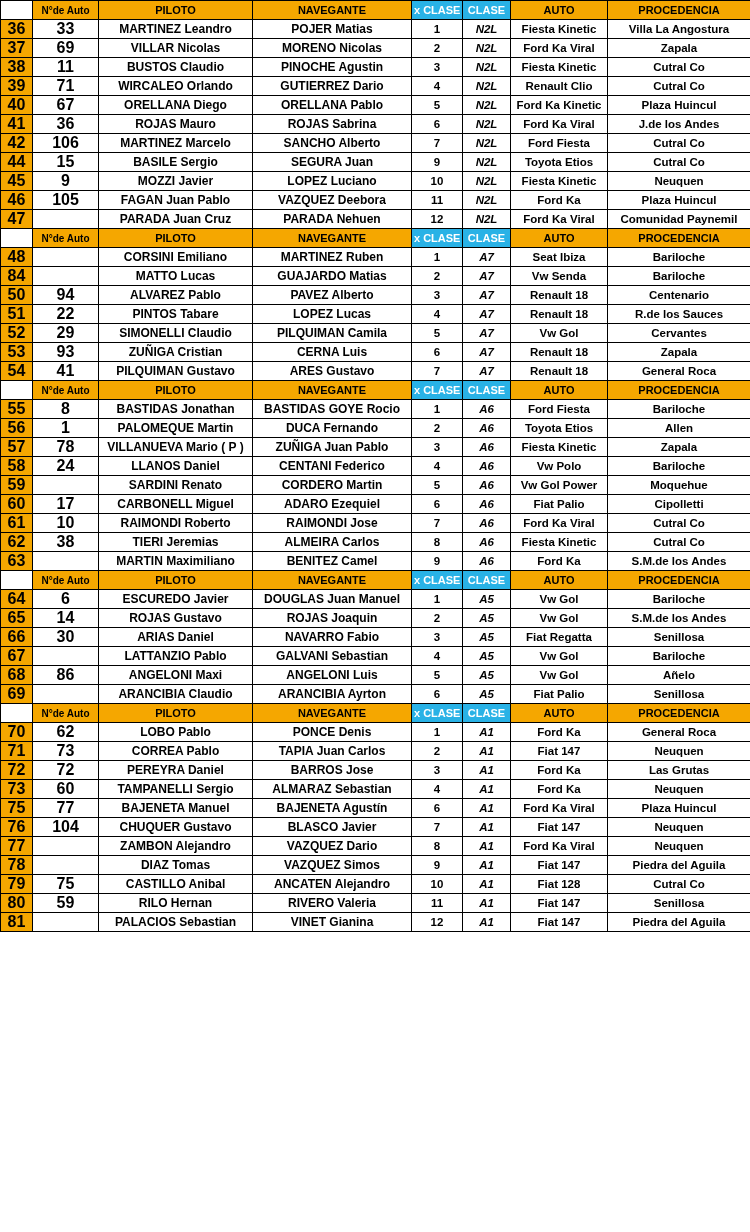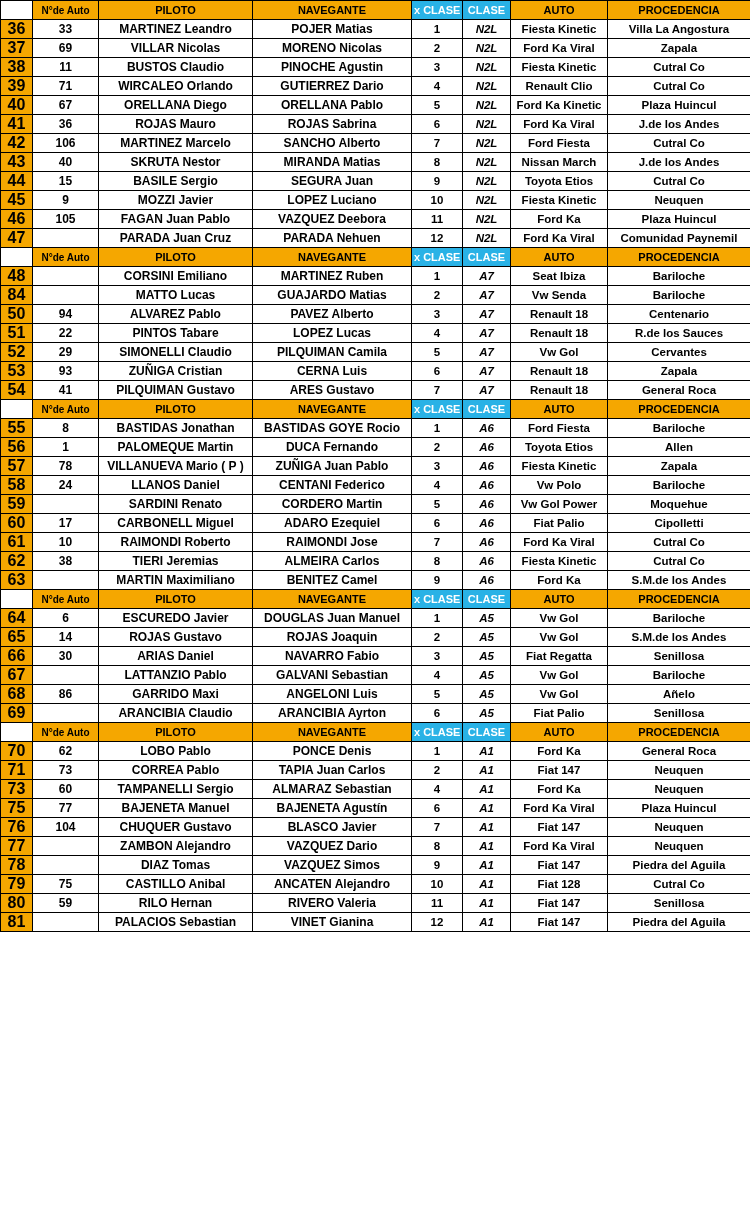--- a/index.html
+++ b/index.html
@@ -33,7 +33,7 @@
   .hdr-blue{background:#29b2e6;color:#ffffff;font-size:11px;}
   
   .pos{background:#f5a700;font-size:16px;font-weight:bold;}
-  .num{background:#ffffff;font-size:12px;text-align:center;}
+  .num{background:#ffffff;font-size:16px;text-align:center;}
   .name{background:#ffffff;font-size:12px;}
   .cls-x{background:#ffffff;font-size:11.5px;}
   .cls{background:#ffffff;font-size:11.5px;font-style:italic;}

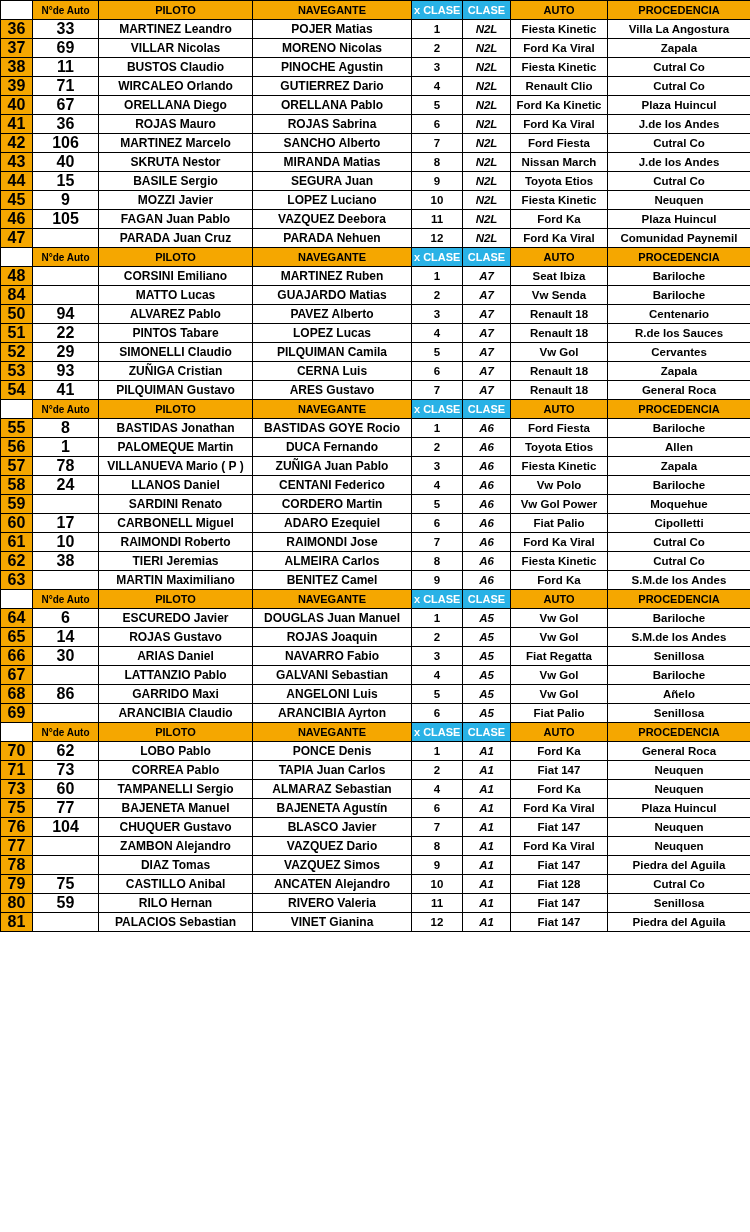--- a/index.html
+++ b/index.html
@@ -137,16 +137,6 @@
           <td class="proc">Cutral Co</td>
         </tr>
         <tr>
-          <td class="pos">43</td>
-          <td class="num">40</td>
-          <td class="name">SKRUTA Nestor</td>
-          <td class="name">MIRANDA Matias</td>
-          <td class="cls-x">8</td>
-          <td class="cls">N2L</td>
-          <td class="auto">Nissan March</td>
-          <td class="proc">J.de los Andes</td>
-        </tr>
-        <tr>
           <td class="pos">44</td>
           <td class="num">15</td>
           <td class="name">BASILE Sergio</td>

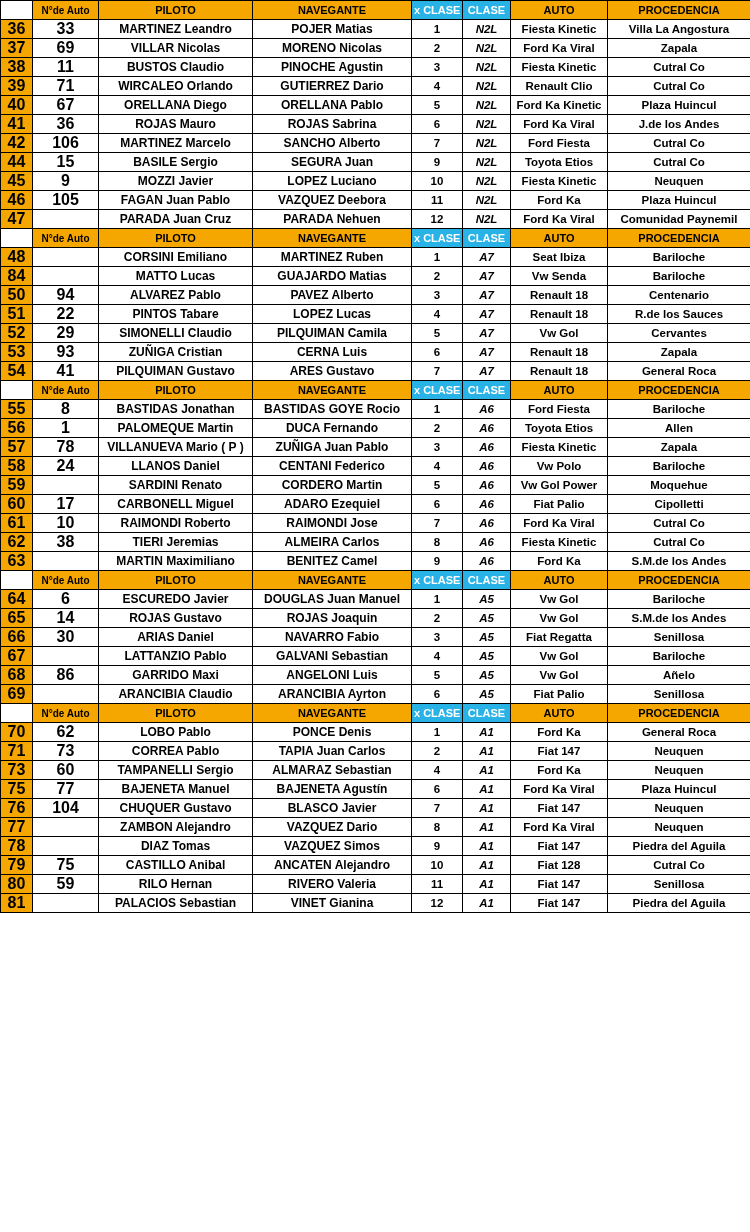--- a/index.html
+++ b/index.html
@@ -409,7 +409,7 @@
         <tr>
           <td class="pos">68</td>
           <td class="num">86</td>
-          <td class="name">GARRIDO Maxi</td>
+          <td class="name">ANGELONI Maxi</td>
           <td class="name">ANGELONI Luis</td>
           <td class="cls-x">5</td>
           <td class="cls">A5</td>

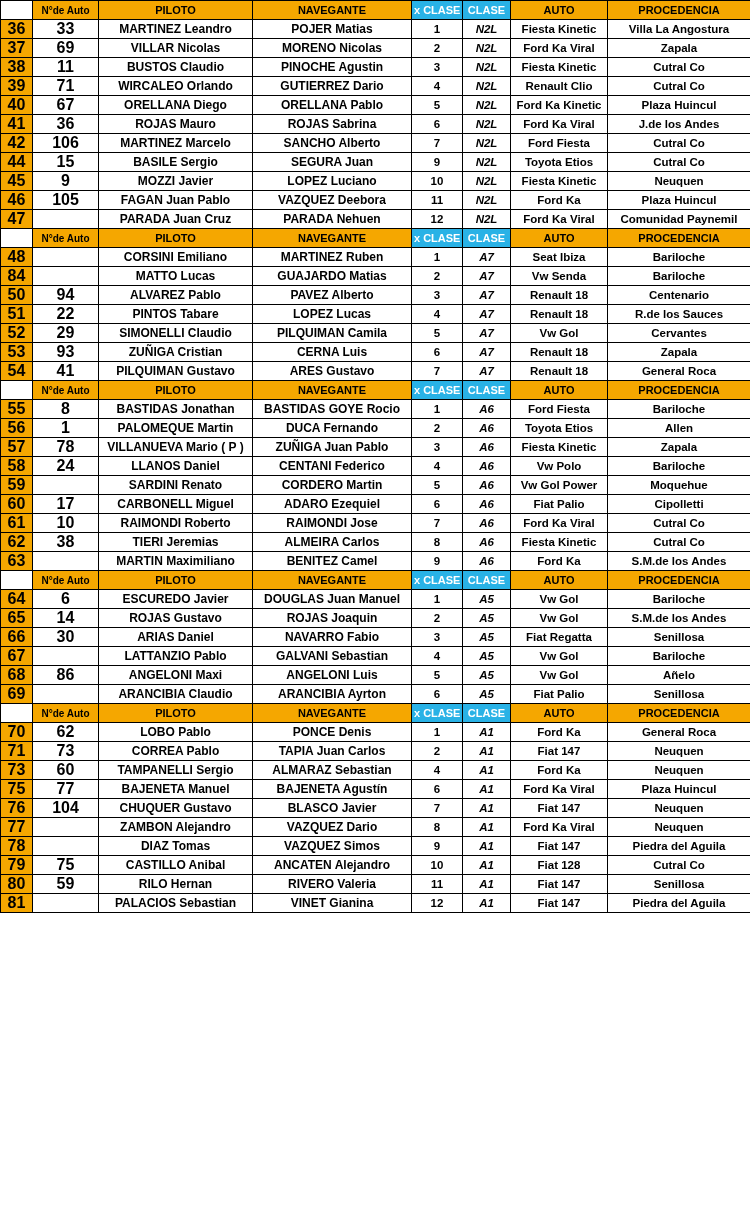--- a/index.html
+++ b/index.html
@@ -457,6 +457,16 @@
           <td class="proc">Neuquen</td>
         </tr>
         <tr>
+          <td class="pos">72</td>
+          <td class="num">72</td>
+          <td class="name">PEREYRA Daniel</td>
+          <td class="name">BARROS Jose</td>
+          <td class="cls-x">3</td>
+          <td class="cls">A1</td>
+          <td class="auto">Ford Ka</td>
+          <td class="proc">Las Grutas</td>
+        </tr>
+        <tr>
           <td class="pos">73</td>
           <td class="num">60</td>
           <td class="name">TAMPANELLI Sergio</td>

